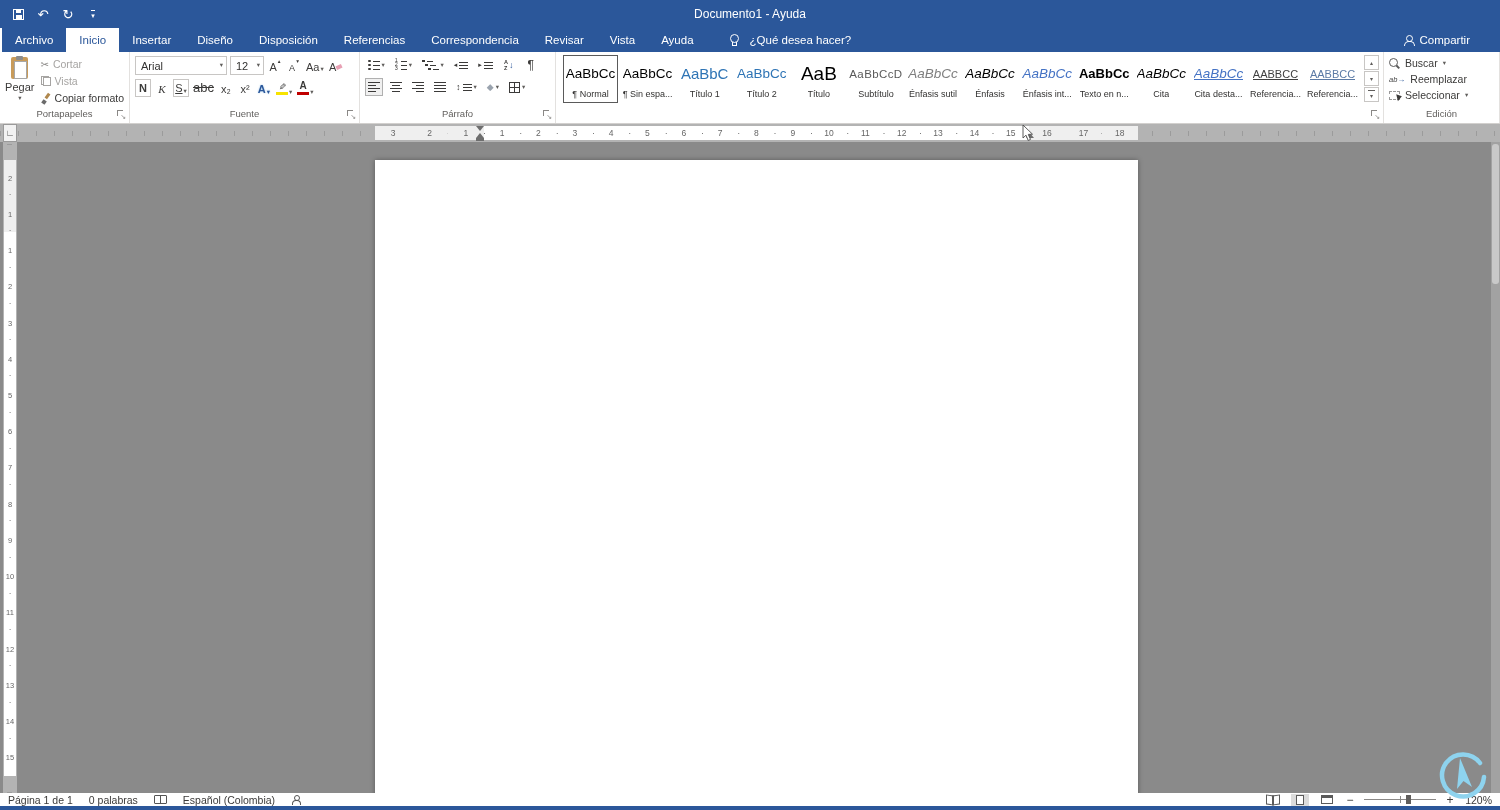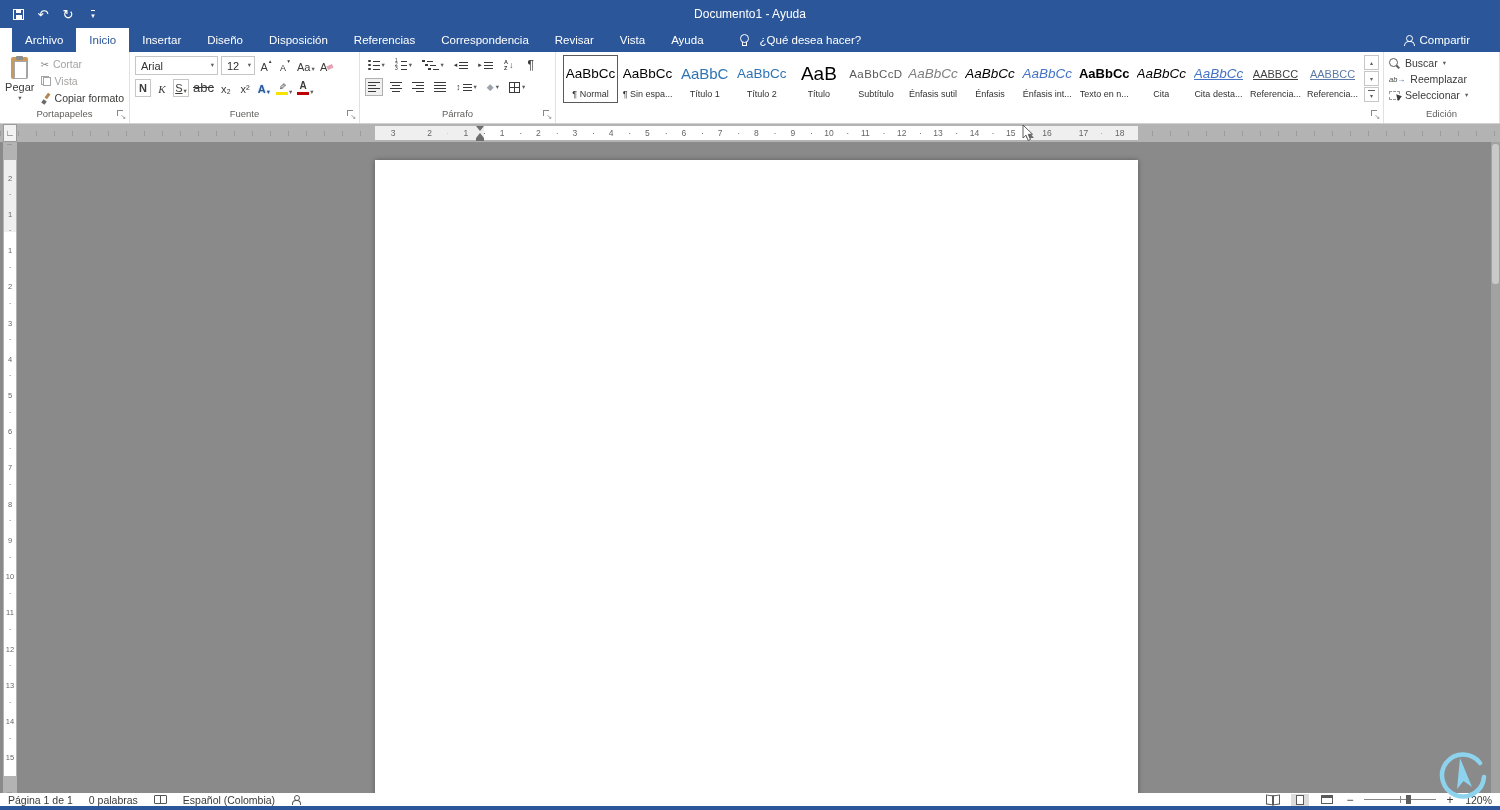--- a/index.html
+++ b/index.html
@@ -30,7 +30,7 @@
   .i-close::after{content:"×";font-size:16px;line-height:1}
 
   
-  .tabrow{position:absolute;top:28px;left:12px;right:0;height:24px;background:#2b579a;display:flex;align-items:stretch;color:#fff;z-index:29}
+  .tabrow{position:absolute;top:28px;left:2px;right:0;height:24px;background:#2b579a;display:flex;align-items:stretch;color:#fff;z-index:29}
   .tabs{display:flex;align-items:stretch}
   .tab{padding:0 13px;display:flex;align-items:center;font-size:11.5px;white-space:nowrap;cursor:default}
   .tab.active{background:#fff;color:#2b579a}

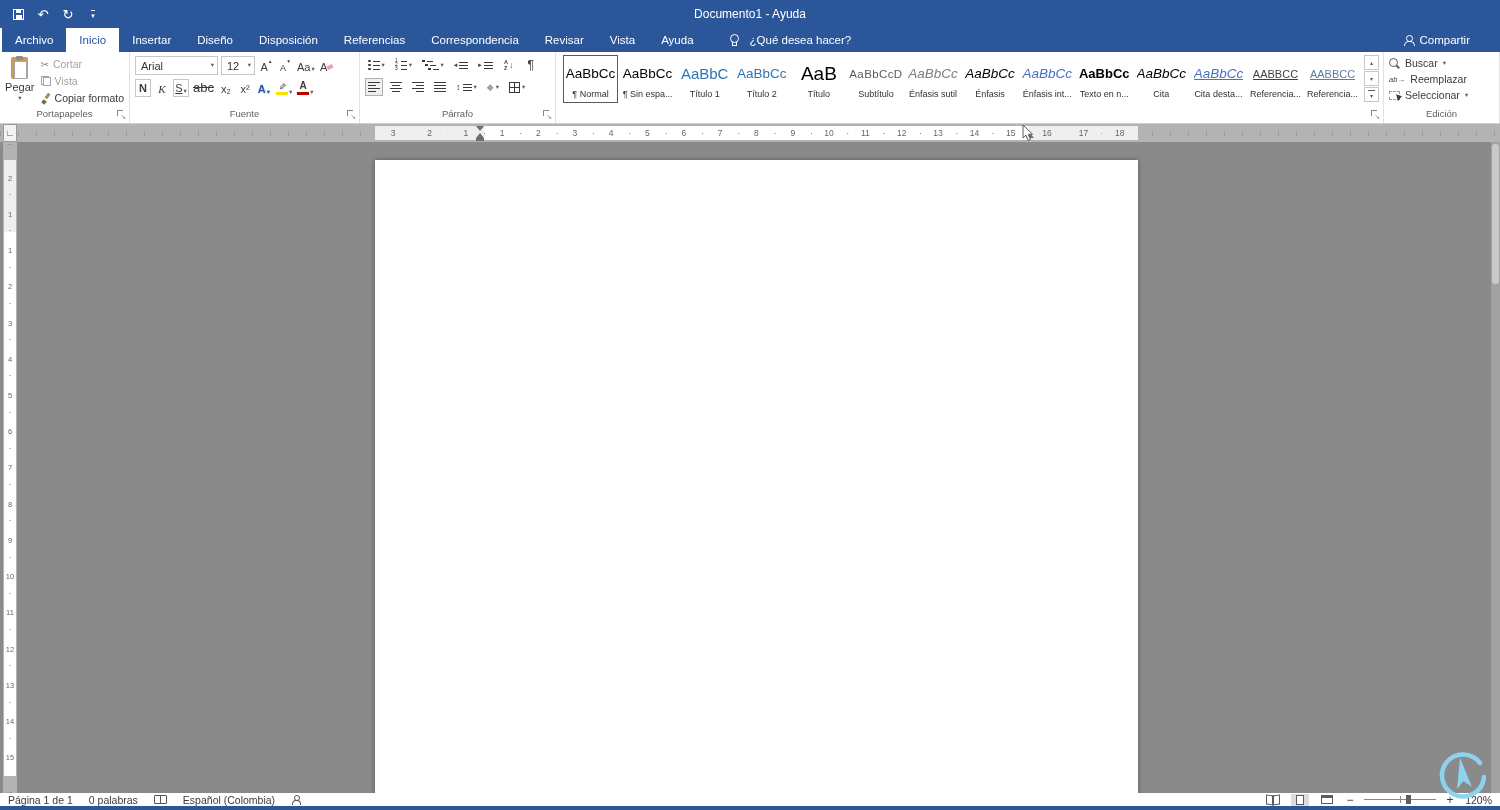--- a/index.html
+++ b/index.html
@@ -78,7 +78,7 @@
   .frow{display:flex;align-items:center;gap:3px}
   .combo{border:1px solid #c8c6c4;background:#fff;height:19px;display:flex;align-items:center;font-size:11px;color:#323130;padding:0 3px 0 5px;gap:4px}
   .combo .cval{flex:1;white-space:nowrap;overflow:hidden}
-  .combo.family{width:83px}
+  .combo.family{width:92px}
   .combo.size{width:34px}
   .fbtn{min-width:16px;height:18px;display:flex;align-items:flex-end;justify-content:center;gap:1px;font-size:11px;color:#3b3a39;padding:0 1px 2px 1px}
   .fbtn .tmark{font-size:5.5px;color:#3b3a39;align-self:flex-start;margin-top:1px}

